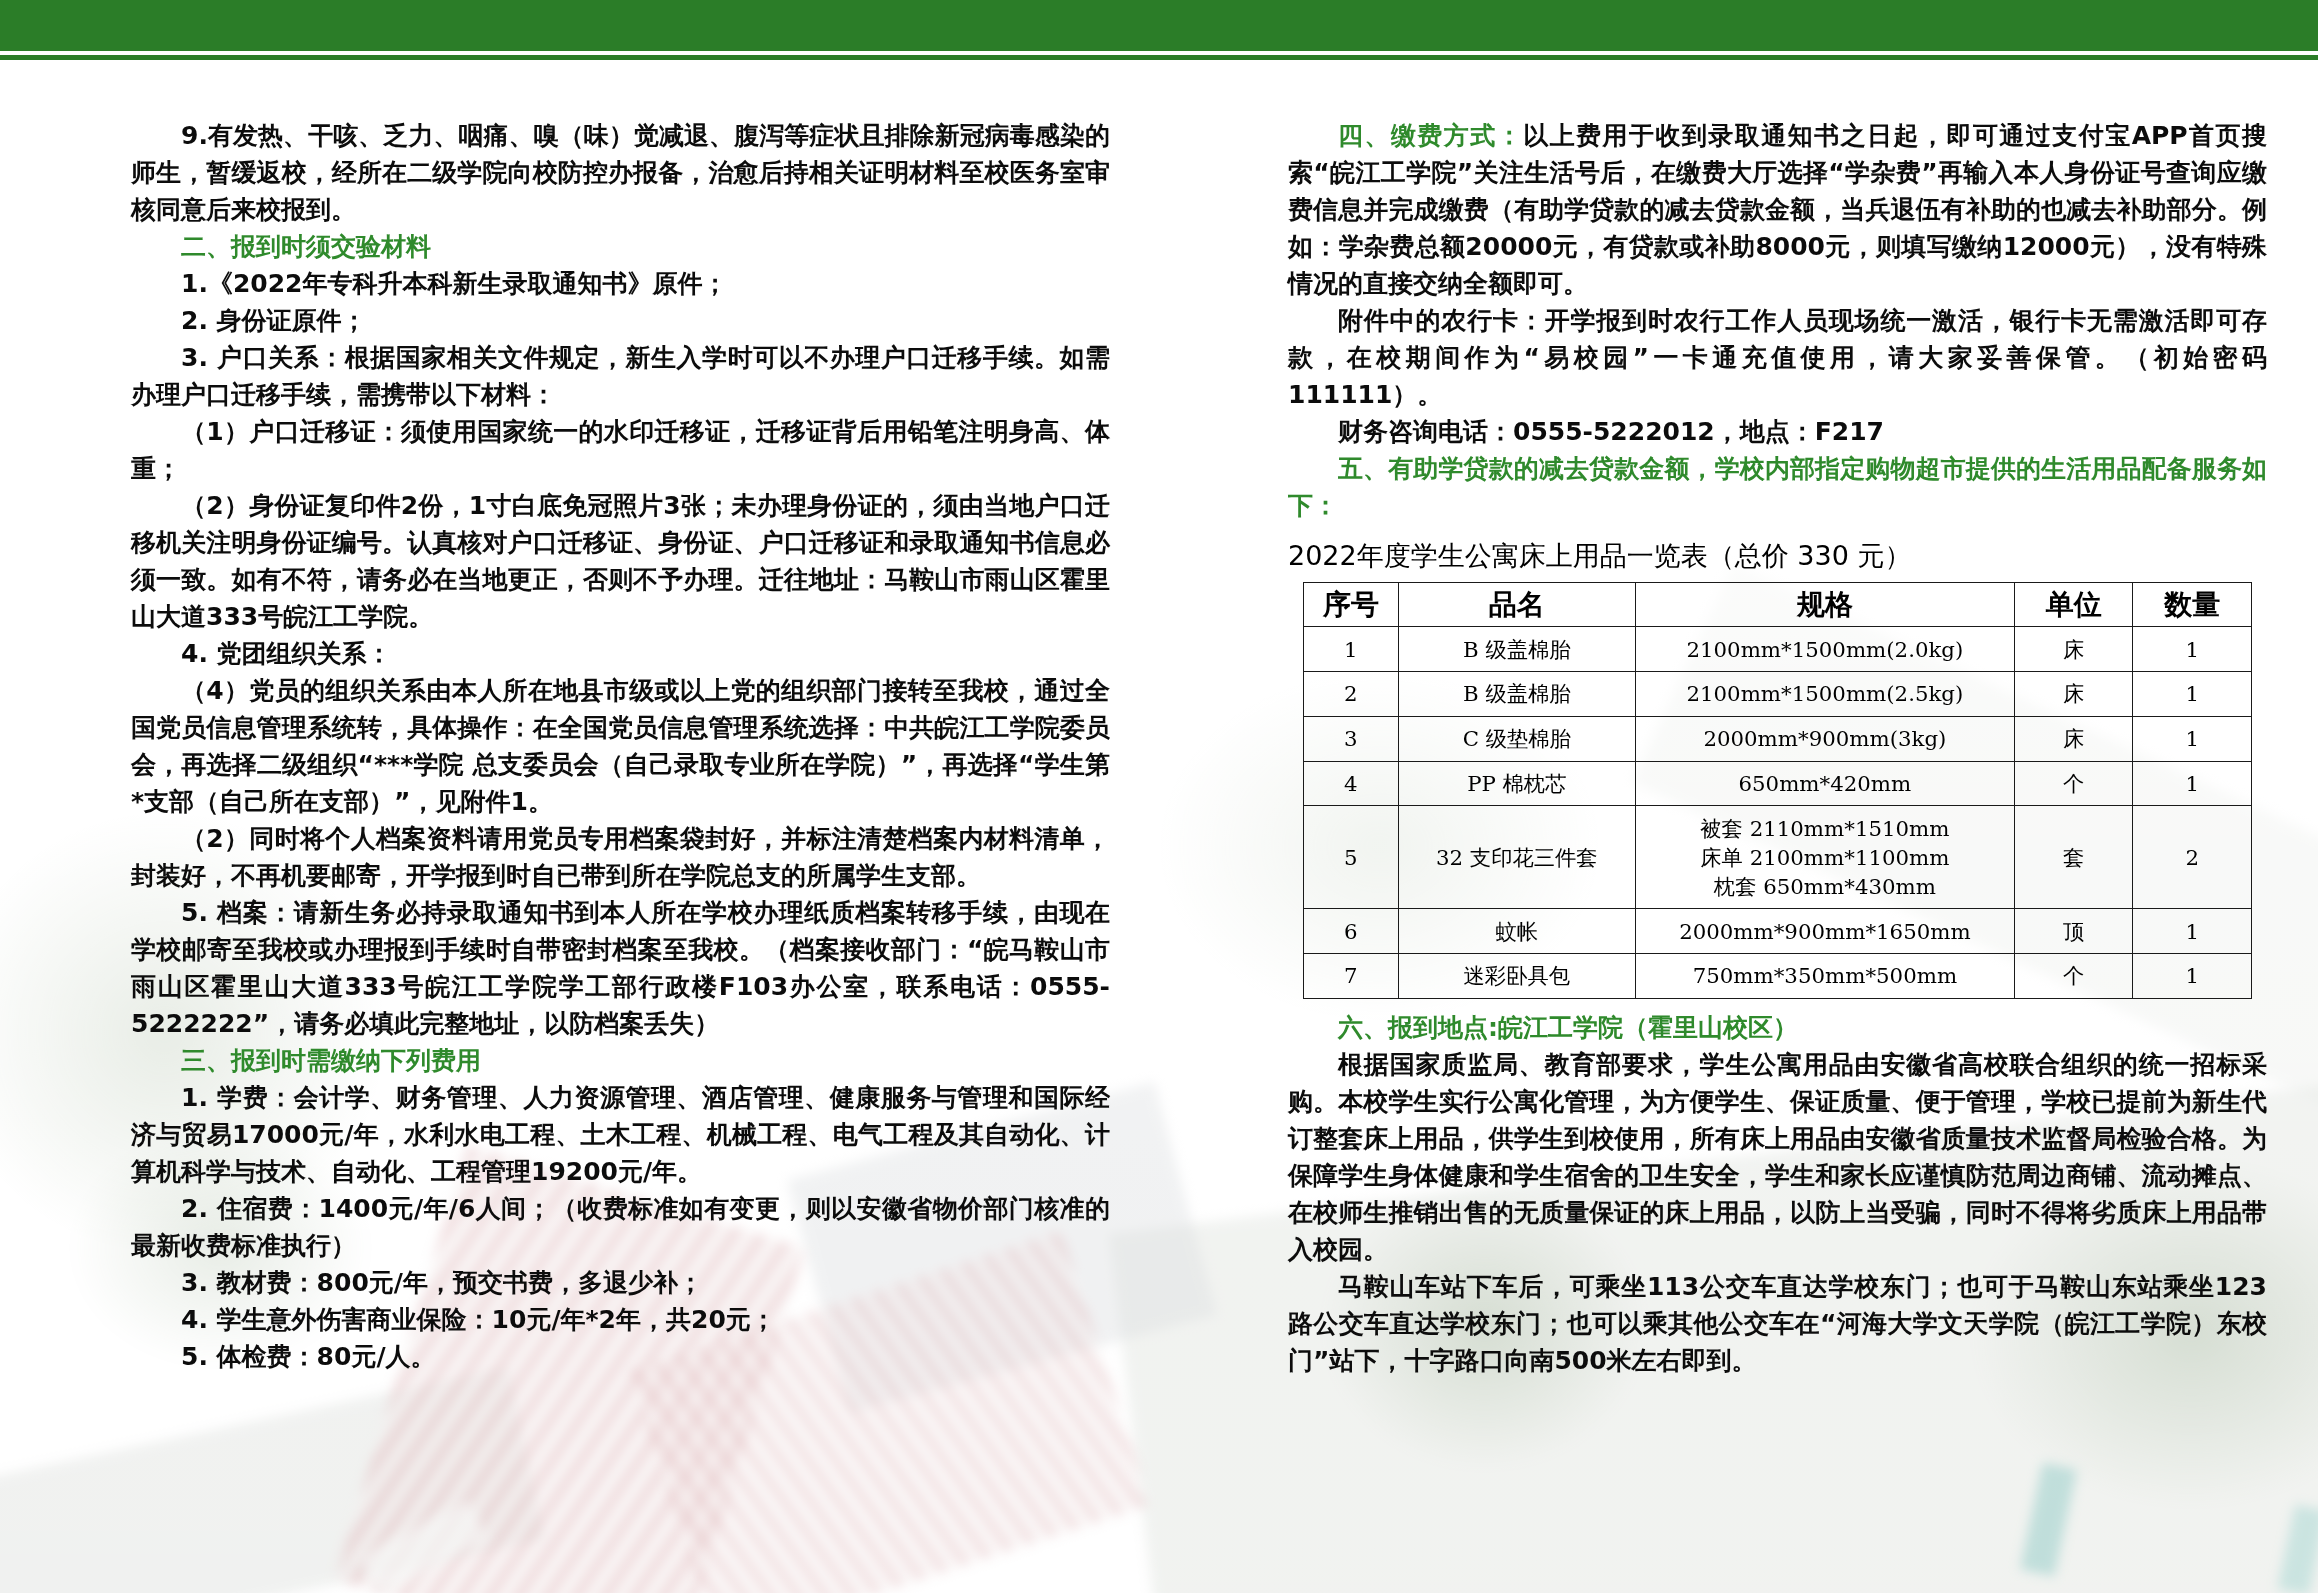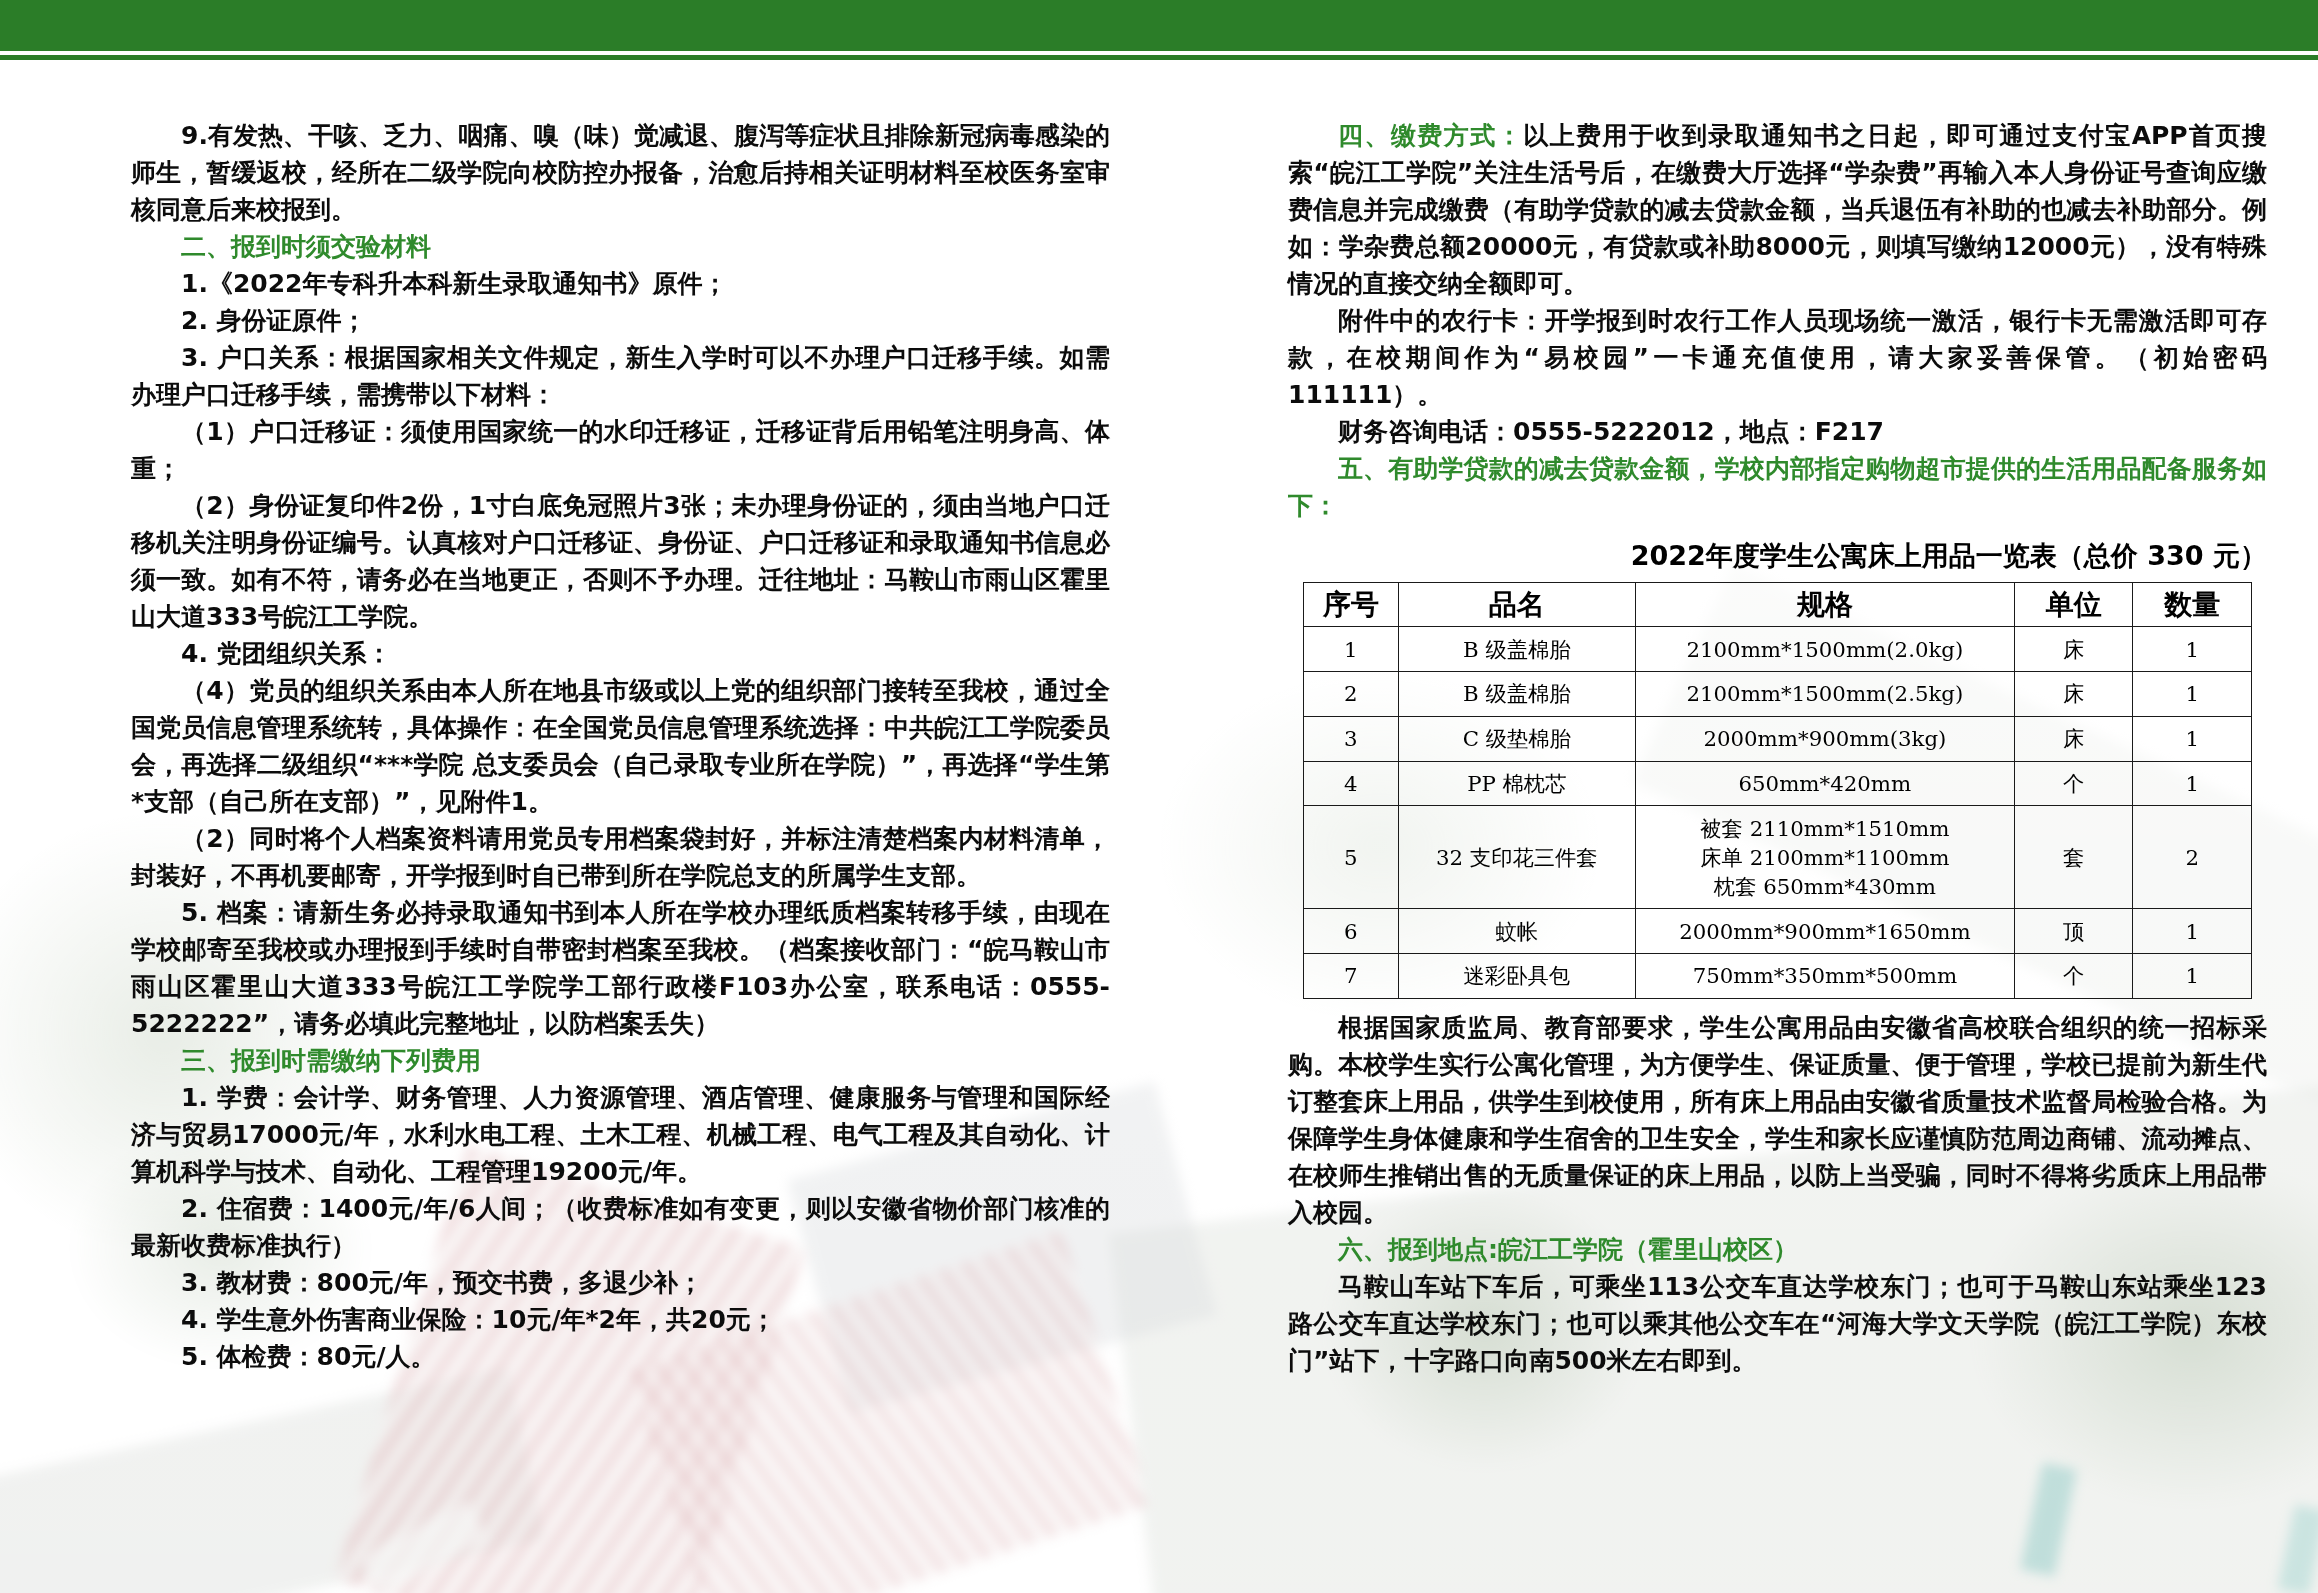--- a/index.html
+++ b/index.html
@@ -39,7 +39,7 @@
   p.t{margin:0;text-indent:2em;}
   .h{color:#2f8a2c;}
   
-  .table-title{margin:12px 0 6.5px;text-indent:0;text-align:right;font-size:27px;line-height:39px;color:#000;font-weight:700;}
+  .table-title{margin:12px 0 6.5px;text-indent:0;text-align:left;font-size:27px;line-height:39px;color:#000;font-weight:400;}
   table.supplies{width:949px;margin:2.8px auto 10.2px;border-collapse:collapse;table-layout:fixed;
        font-family:"DejaVu Serif","Liberation Serif",serif;font-weight:400;color:#000;font-size:21.3px;}
   table.supplies th,table.supplies td{border:1.9px solid #1a1a1a;text-align:center;vertical-align:middle;

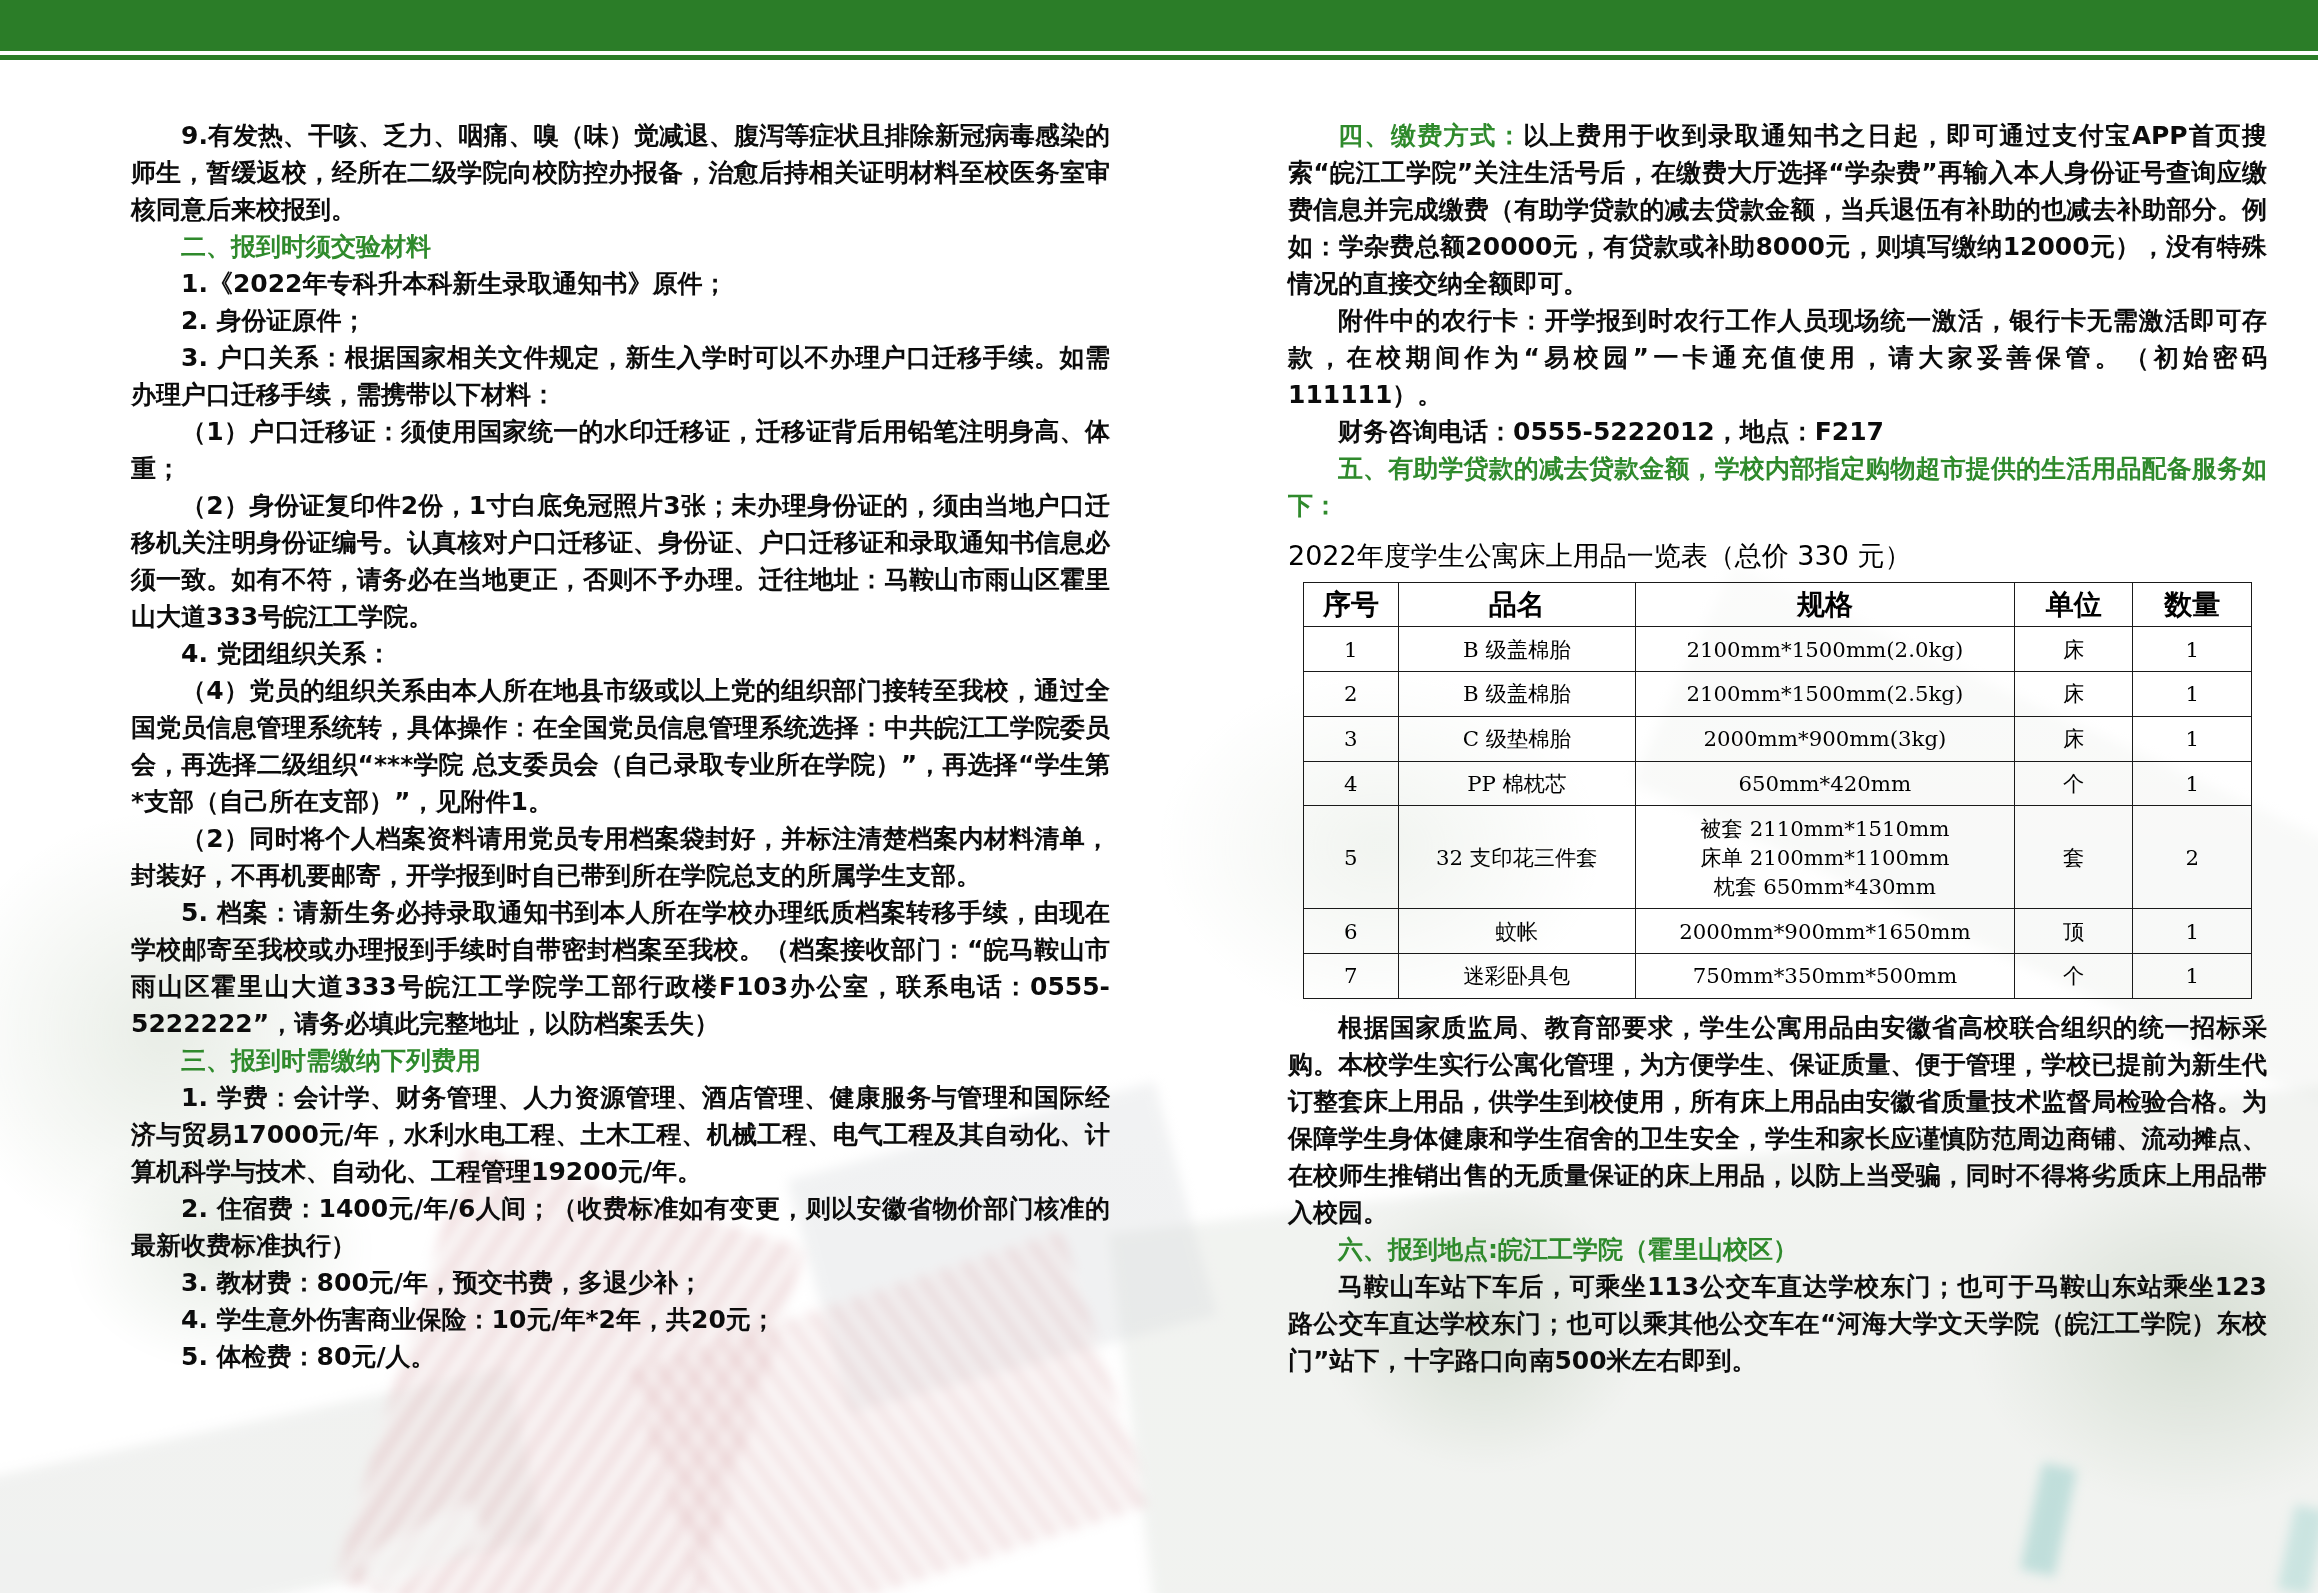--- a/index.html
+++ b/index.html
@@ -170,8 +170,8 @@
     </tbody>
   </table>
 
+  <p class="t h">六、报到地点:皖江工学院（霍里山校区）</p>
   <p class="t">根据国家质监局、教育部要求，学生公寓用品由安徽省高校联合组织的统一招标采购。本校学生实行公寓化管理，为方便学生、保证质量、便于管理，学校已提前为新生代订整套床上用品，供学生到校使用，所有床上用品由安徽省质量技术监督局检验合格。为保障学生身体健康和学生宿舍的卫生安全，学生和家长应谨慎防范周边商铺、流动摊点、在校师生推销出售的无质量保证的床上用品，以防上当受骗，同时不得将劣质床上用品带入校园。</p>
-  <p class="t h">六、报到地点:皖江工学院（霍里山校区）</p>
   <p class="t">马鞍山车站下车后，可乘坐113公交车直达学校东门；也可于马鞍山东站乘坐123路公交车直达学校东门；也可以乘其他公交车在“河海大学文天学院（皖江工学院）东校门”站下，十字路口向南500米左右即到。</p>
 </div>
 

